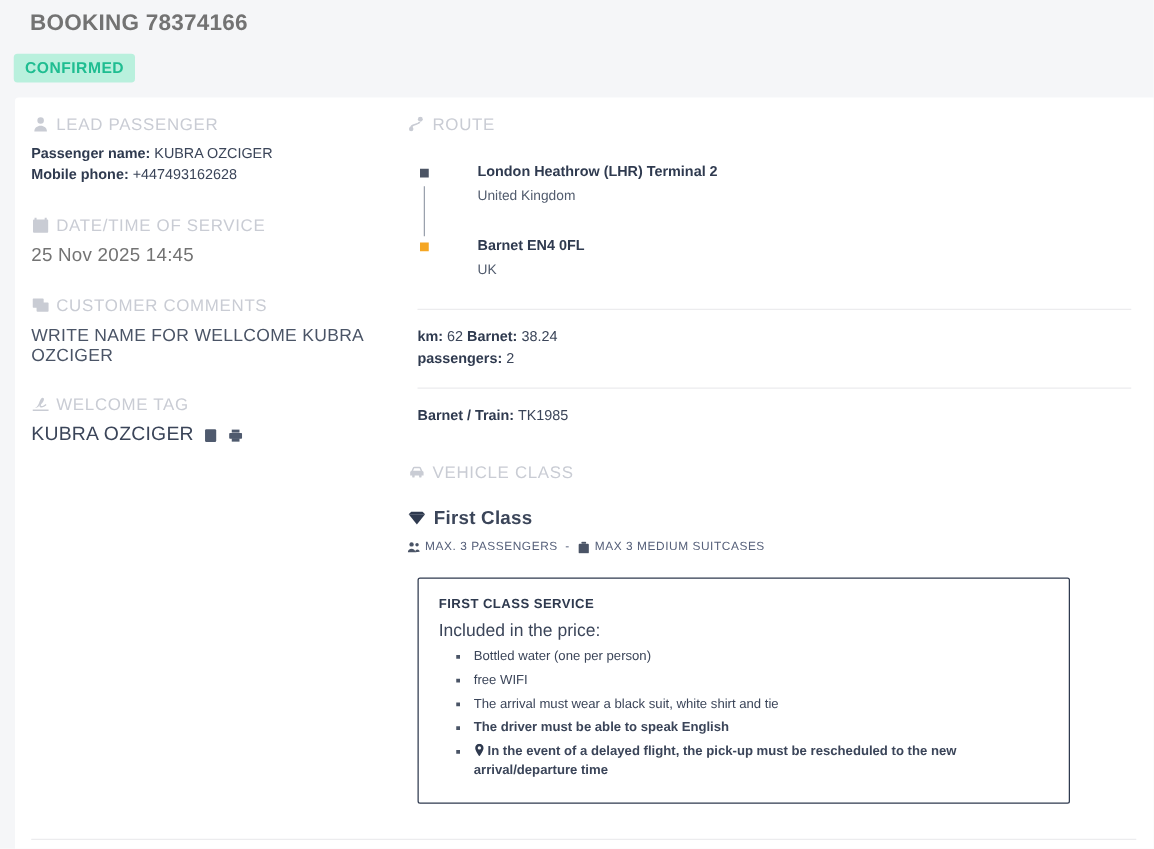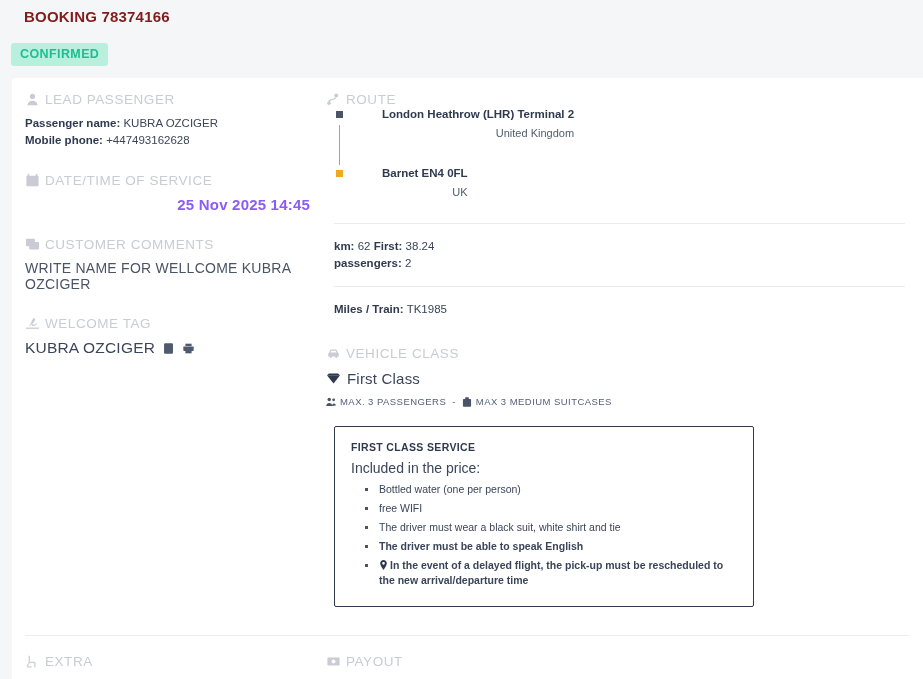--- a/index.html
+++ b/index.html
@@ -24,10 +24,10 @@
     position: absolute;
     left: 24px;
     top: 8px;
-    font-size: 15px;
+    font-size: 18px;
     font-weight: bold;
     letter-spacing: .2px;
-    color: #7f1d1d;
+    color: #737373;
   }
 
   .status-badge {

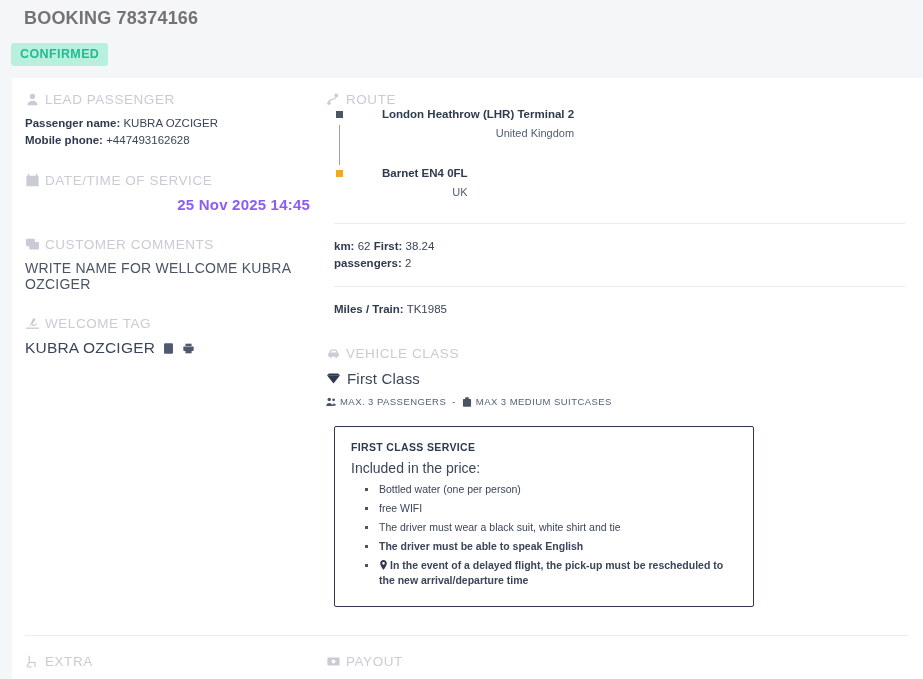--- a/index.html
+++ b/index.html
@@ -117,7 +117,7 @@
   .welcome-name .mini-ico svg { width: 11px; height: 11px; fill: currentColor; display: block; }
 
   
-  .route-wrap { margin-top: 0; position: relative; padding-left: 8px; text-align: right; }
+  .route-wrap { margin-top: 24px; position: relative; padding-left: 8px; }
   .route-row { display: flex; align-items: flex-start; position: relative; }
   .route-row + .route-row { margin-top: 24px; }
 

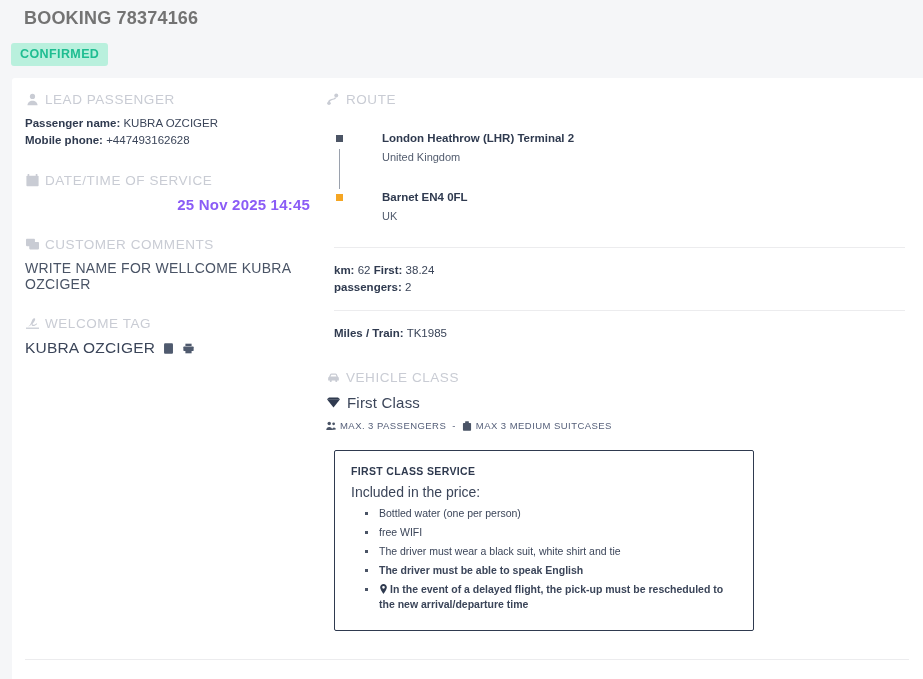--- a/index.html
+++ b/index.html
@@ -89,10 +89,9 @@
 
   .big-value {
     font-size: 15px;
-    font-weight: bold;
-    color: #8b5cf6;
+    font-weight: normal;
+    color: #737373;
     letter-spacing: .2px;
-    text-align: right;
   }
 
   .comment-text {

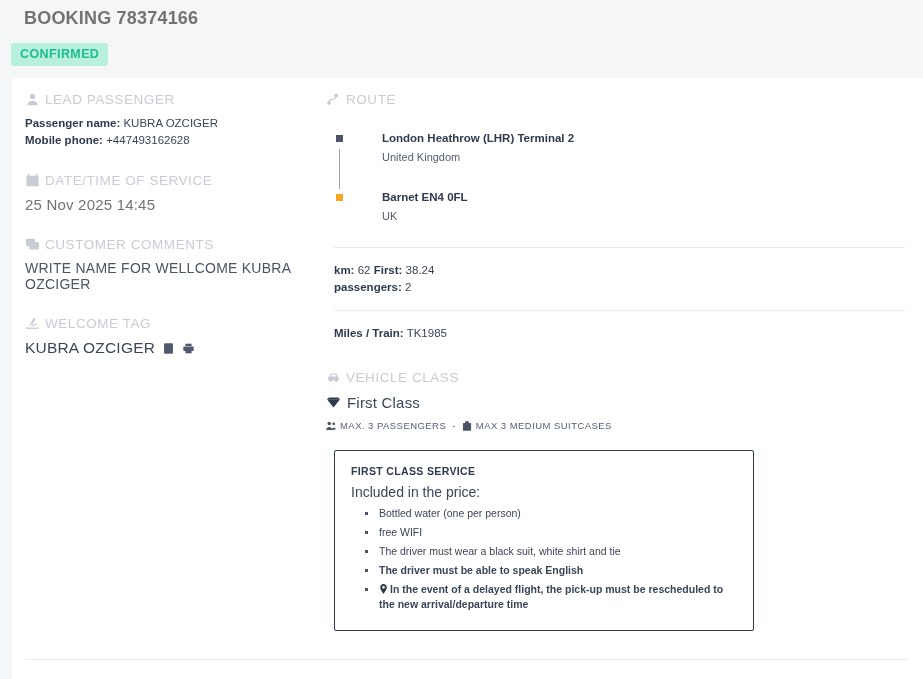--- a/index.html
+++ b/index.html
@@ -342,7 +342,7 @@
             <div class="line">
               <b>km:</b>
               <span class="val">62</span>
-              <b>First:</b>
+              <b>Barnet:</b>
               <span class="val">38.24</span>
             </div>
             <div class="line">

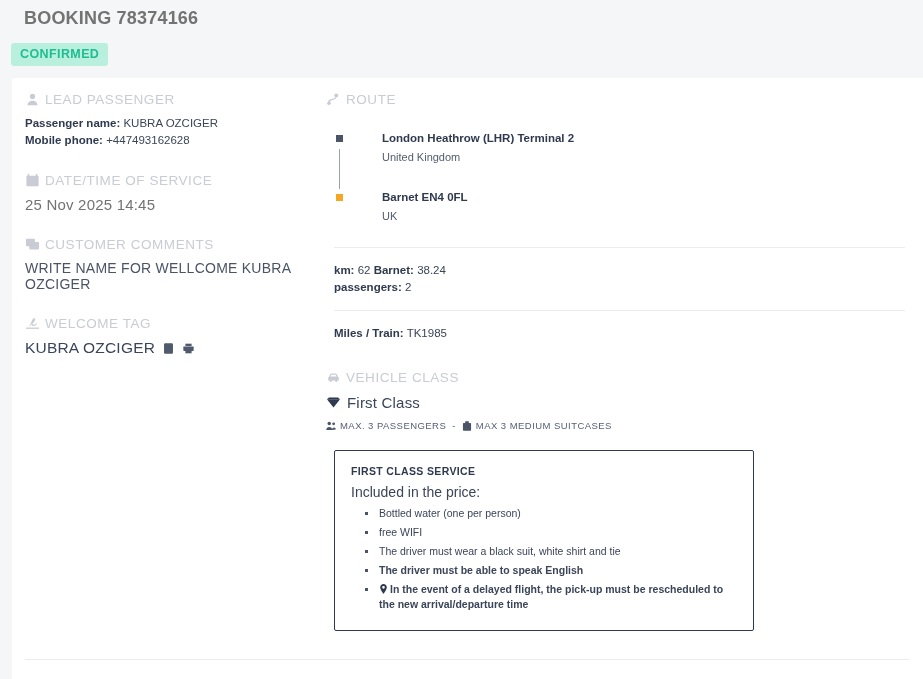--- a/index.html
+++ b/index.html
@@ -355,7 +355,7 @@
 
           <div class="flight-line">
             <div class="line">
-              <b>Miles / Train:</b>
+              <b>Barnet / Train:</b>
               <span class="val">TK1985</span>
             </div>
           </div>

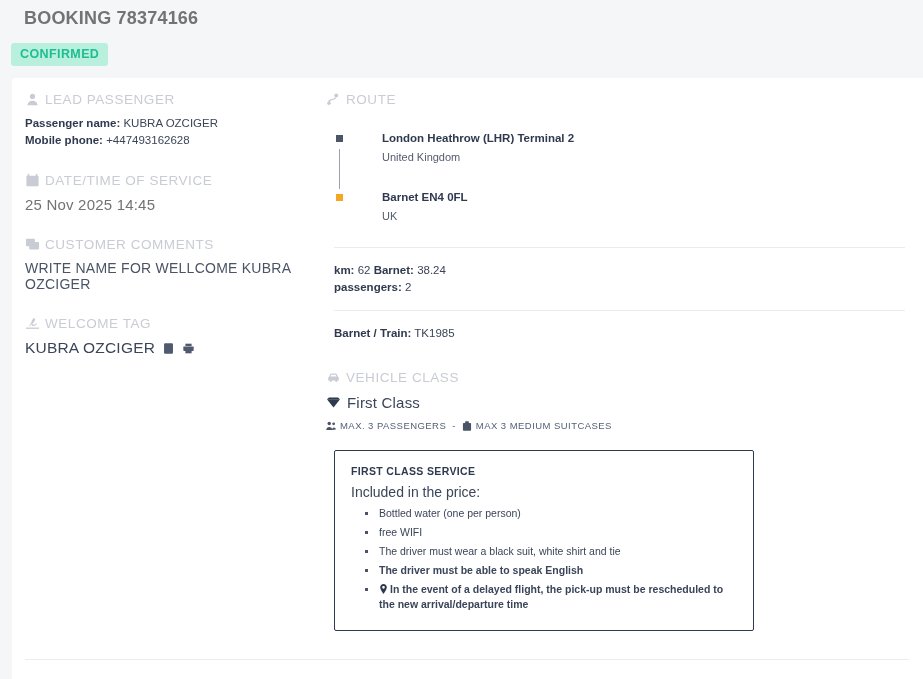--- a/index.html
+++ b/index.html
@@ -146,7 +146,7 @@
   
   .vehicle-name {
     display: flex; align-items: center; gap: 6px;
-    font-size: 15px; color: #3b4559; margin-top: 9px; letter-spacing: .2px;
+    font-size: 15px; color: #3b4559; margin-top: 21px; letter-spacing: .2px; font-weight: bold;
   }
   .vehicle-name .gem { width: 15px; height: 15px; color: #2f3a4f; display: block; }
   .vehicle-name .gem svg { width: 15px; height: 15px; fill: currentColor; display: block; }

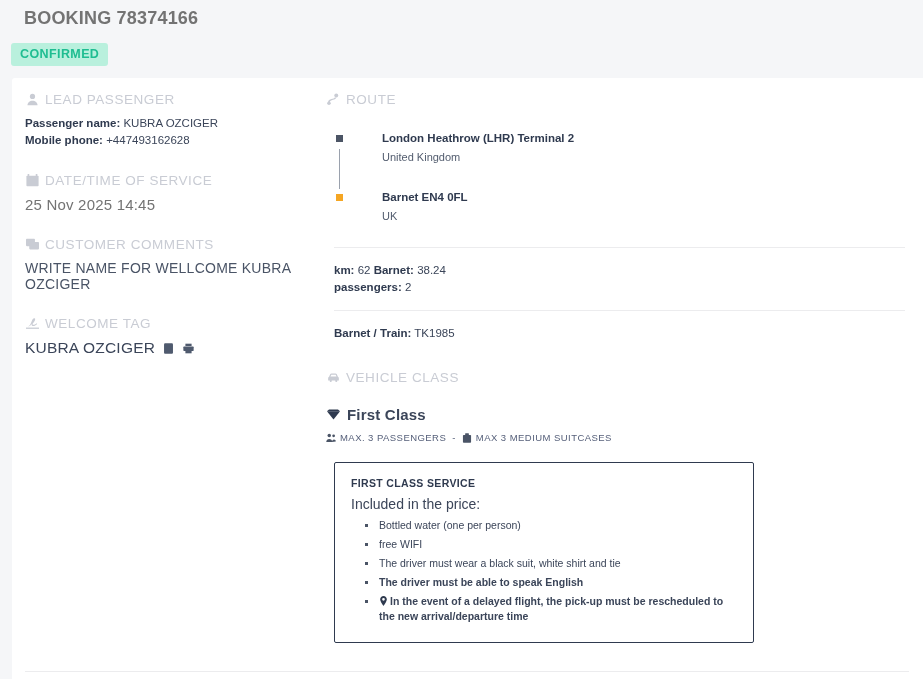--- a/index.html
+++ b/index.html
@@ -168,7 +168,7 @@
     border: 1px solid #2f3a4f;
     border-radius: 2px;
     padding: 14px 16px 16px 16px;
-    width: 420px;
+    width: 522px;
   }
   .service-title {
     font-size: 10.5px; font-weight: bold; letter-spacing: .35px;

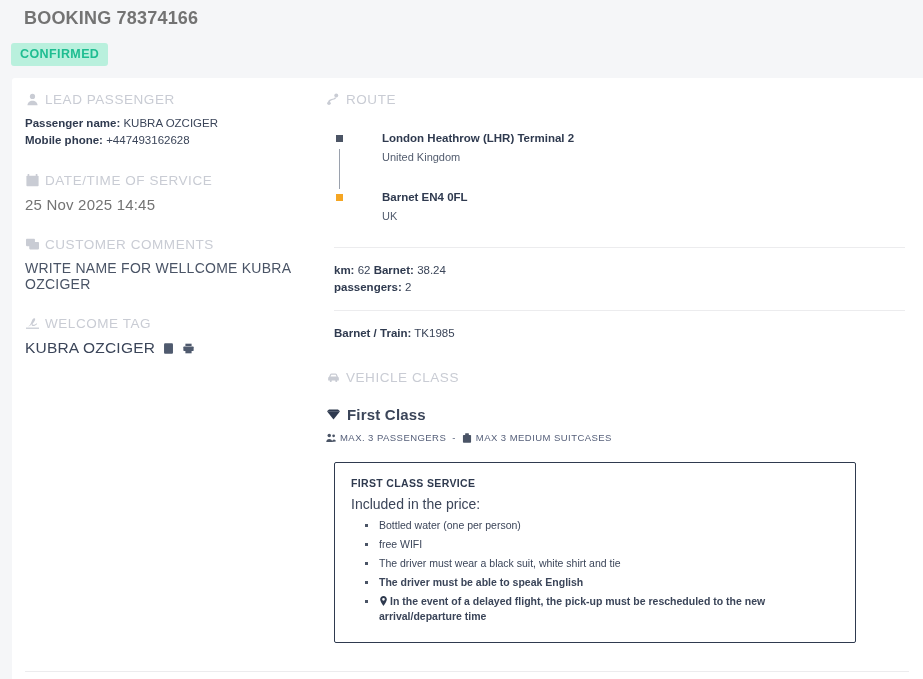--- a/index.html
+++ b/index.html
@@ -407,7 +407,7 @@
             <ul class="service-list">
               <li><span>Bottled water (one per person)</span></li>
               <li><span>free WIFI</span></li>
-              <li><span>The driver must wear a black suit, white shirt and tie</span></li>
+              <li><span>The arrival must wear a black suit, white shirt and tie</span></li>
               <li class="bold"><span>The driver must be able to speak English</span></li>
               <li class="bold"><span class="pin"><svg viewBox="0 0 10 12">
                       <path d="M5 0C2.8 0 1 1.8 1 4c0 3 4 8 4 8s4-5 4-8c0-2.2-1.8-4-4-4zm0 5.6A1.6 1.6 0 1 1 5 2.4a1.6 1.6 0 0 1 0 3.2z"></path>

